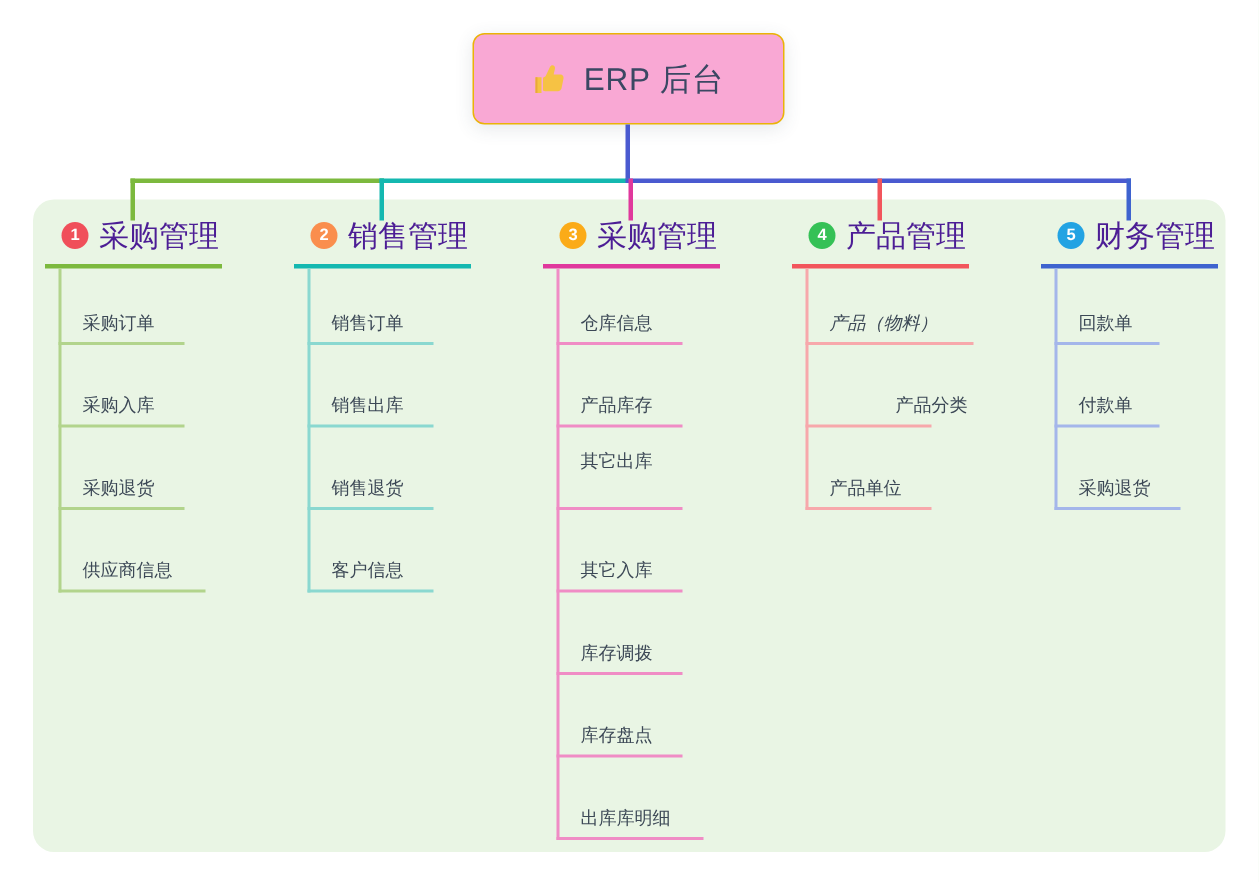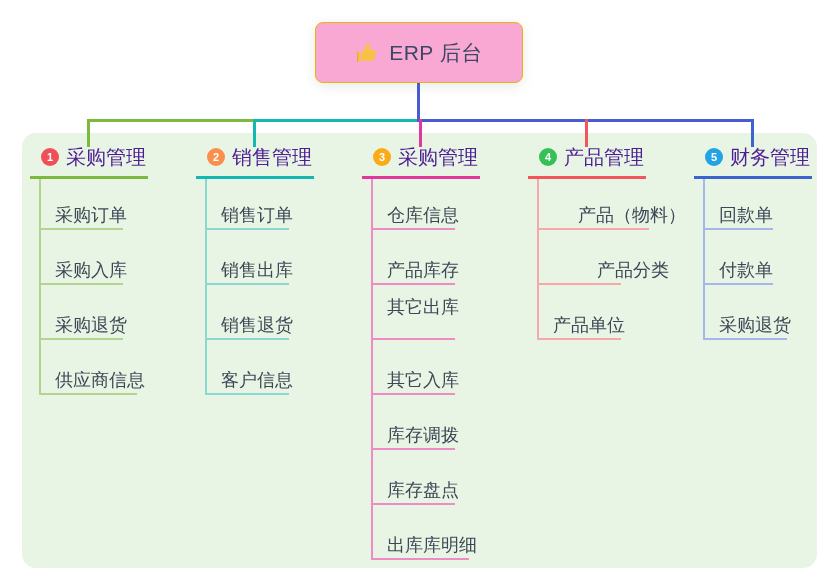--- a/index.html
+++ b/index.html
@@ -16,7 +16,7 @@
   .badge{width:18px;height:18px;border-radius:50%;color:#ffffff;font-size:11px;line-height:18px;
     text-align:center;font-weight:700;flex:0 0 auto;}
   .branch-label{font-size:20px;color:#4c1d95;}
-  .child-label{position:absolute;font-size:18px;color:#3c4856;white-space:nowrap;line-height:20px;}
+  .child-label{position:absolute;font-size:12px;color:#3c4856;white-space:nowrap;line-height:20px;}
   .thumb-icon{width:24px;height:24px;flex:0 0 auto;}
 </style>
 </head>

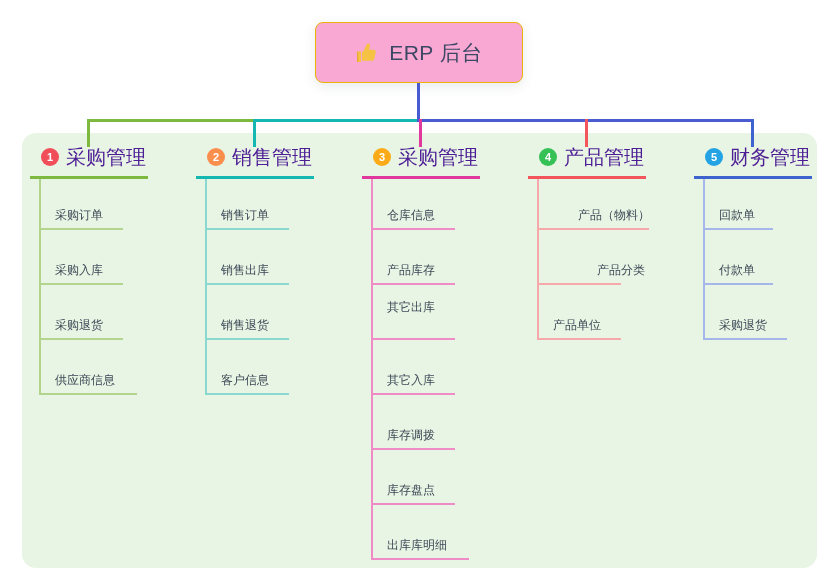--- a/index.html
+++ b/index.html
@@ -108,7 +108,7 @@
         <span class="badge" style="background: rgb(53, 193, 86);">4</span>
         <span class="branch-label">产品管理</span>
       </div>
-      <div class="child-label" style="left: 578px; top: 205px;">产品（物料）</div>
+      <div class="child-label" style="left: 553px; top: 205px; font-style: italic;">产品（物料）</div>
       <div class="child-label" style="left: 553px; top: 260px; margin-left: 44px;">产品分类</div>
       <div class="child-label" style="left: 553px; top: 315px;">产品单位</div>
       <div class="branch-header" style="left: 705px; top: 146px;">

